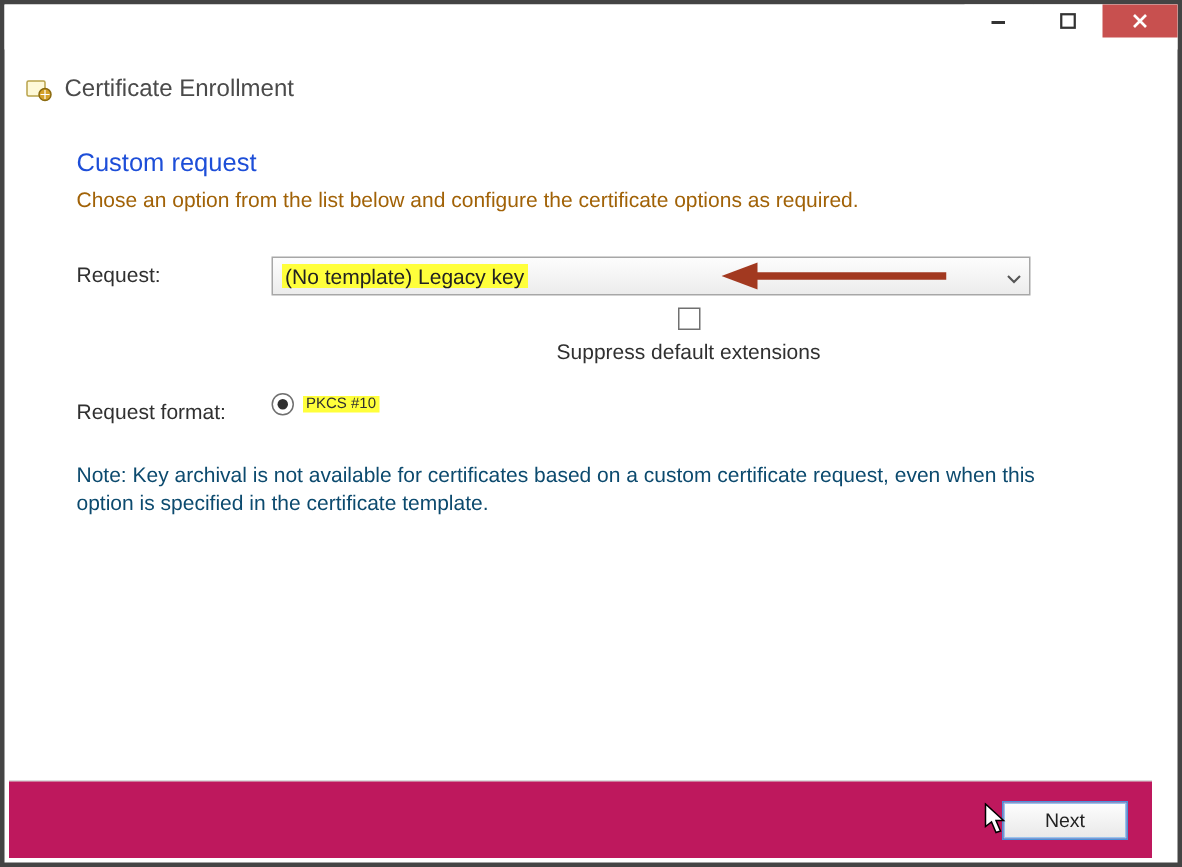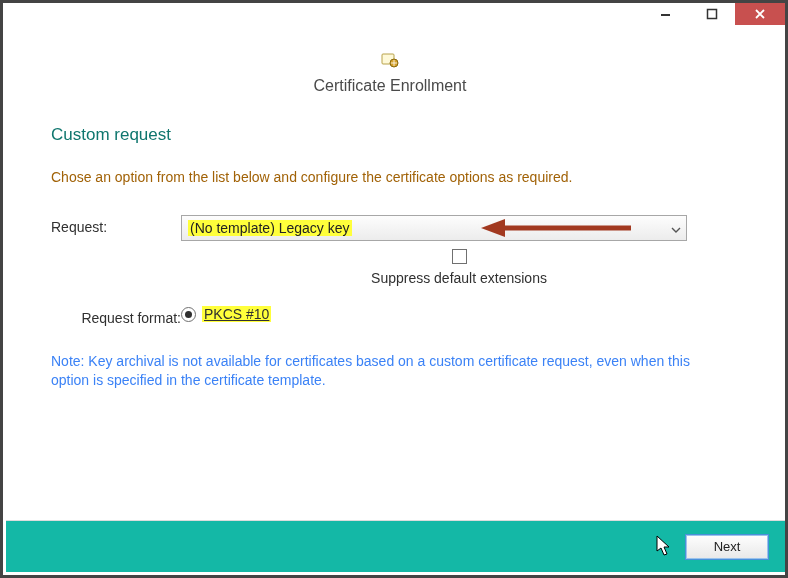--- a/index.html
+++ b/index.html
@@ -52,7 +52,6 @@
     align-items: center;
     gap: 8px;
     padding: 18px 22px 2px 14px;
-    flex-direction: column;
   }
   .header-icon {
     width: 18px; height: 18px;

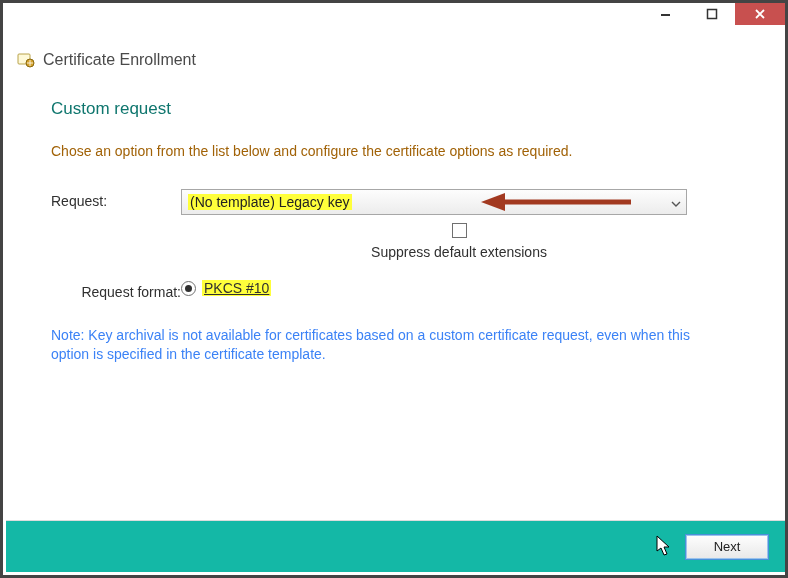--- a/index.html
+++ b/index.html
@@ -67,10 +67,10 @@
     padding: 28px 48px 0 48px;
   }
   .section-title {
-    color: #0f766e;
+    color: #1d4ed8;
     font-size: 17px;
     font-weight: 400;
-    margin-bottom: 24px;
+    margin-bottom: 6px;
   }
   .instruction {
     font-size: 14px;

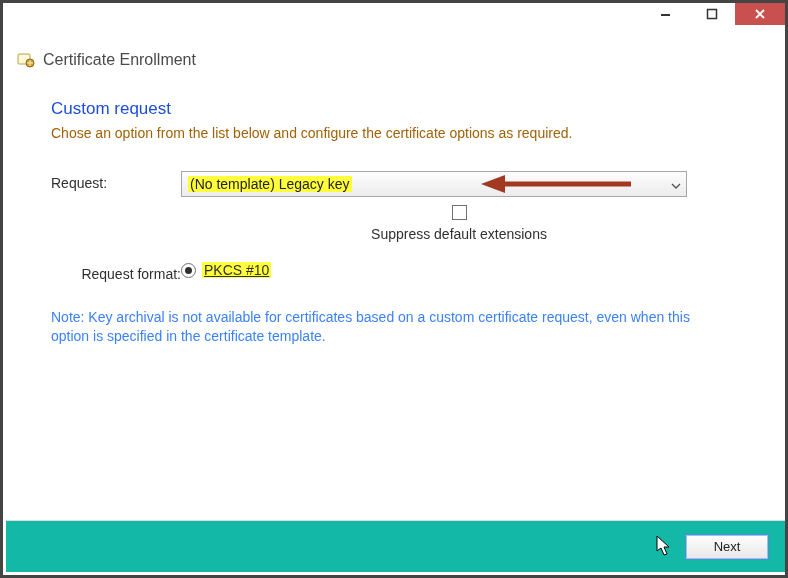--- a/index.html
+++ b/index.html
@@ -281,7 +281,7 @@
       </div>
     </div>
 
-    <div class="form-row" style="margin-top:20px;text-align:right;">
+    <div class="form-row" style="margin-top:20px;">
       <div class="form-label">Request format:</div>
       <div class="form-control-col">
         <label class="radio-row">

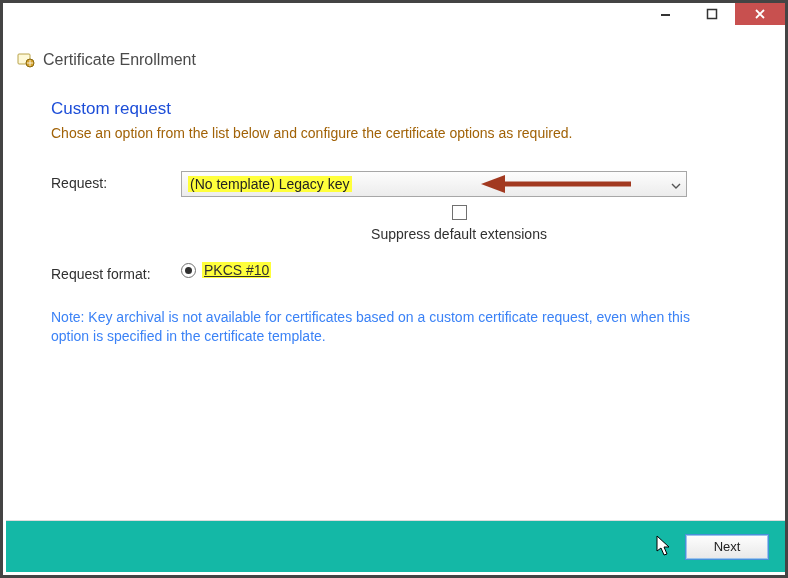--- a/index.html
+++ b/index.html
@@ -145,10 +145,9 @@
     display: flex;
     align-items: center;
     gap: 6px;
-    font-size: 14px;
+    font-size: 10px;
     color: #303030;
     margin-bottom: 6px;
-    text-decoration: underline;
   }
   .radio {
     width: 15px; height: 15px;

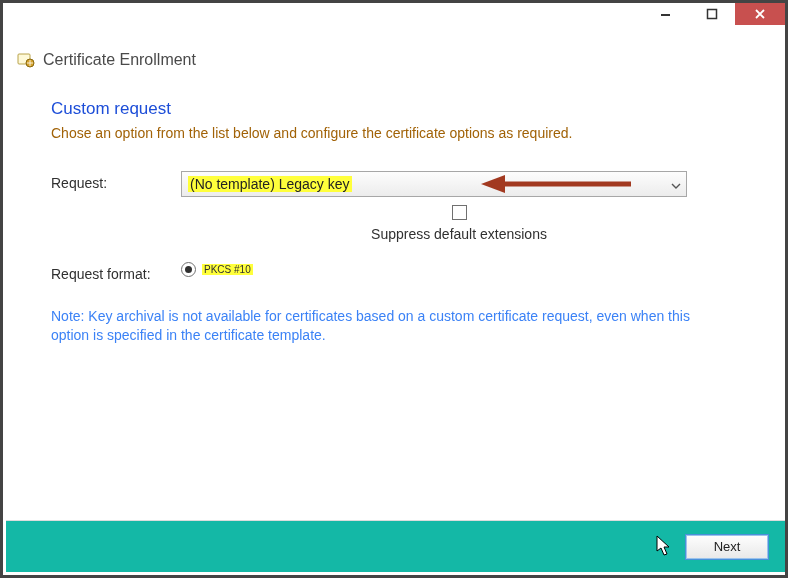--- a/index.html
+++ b/index.html
@@ -171,7 +171,7 @@
 
   .note {
     font-size: 14px;
-    color: #3b82f6;
+    color: #0c4a6e;
     margin-top: 24px;
     line-height: 1.35;
     max-width: 680px;

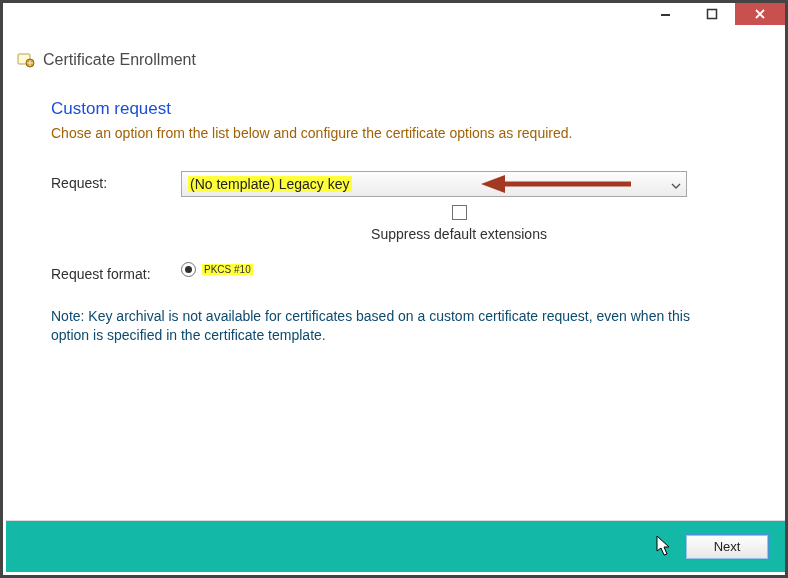--- a/index.html
+++ b/index.html
@@ -179,9 +179,9 @@
 
   .footer {
     position: absolute;
-    left: 3px; right: 0; bottom: 3px;
+    left: 3px; right: 17px; bottom: 3px;
     height: 52px;
-    background: #14b8a6;
+    background: #be185d;
     border-top: 1px solid #dcdcdc;
     display: flex;
     justify-content: flex-end;

